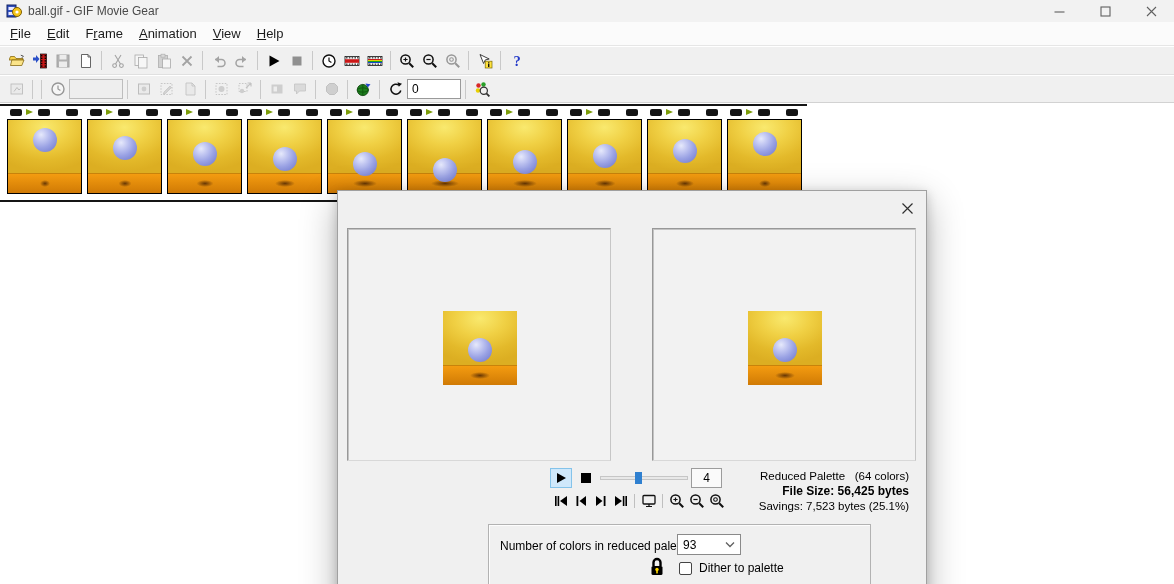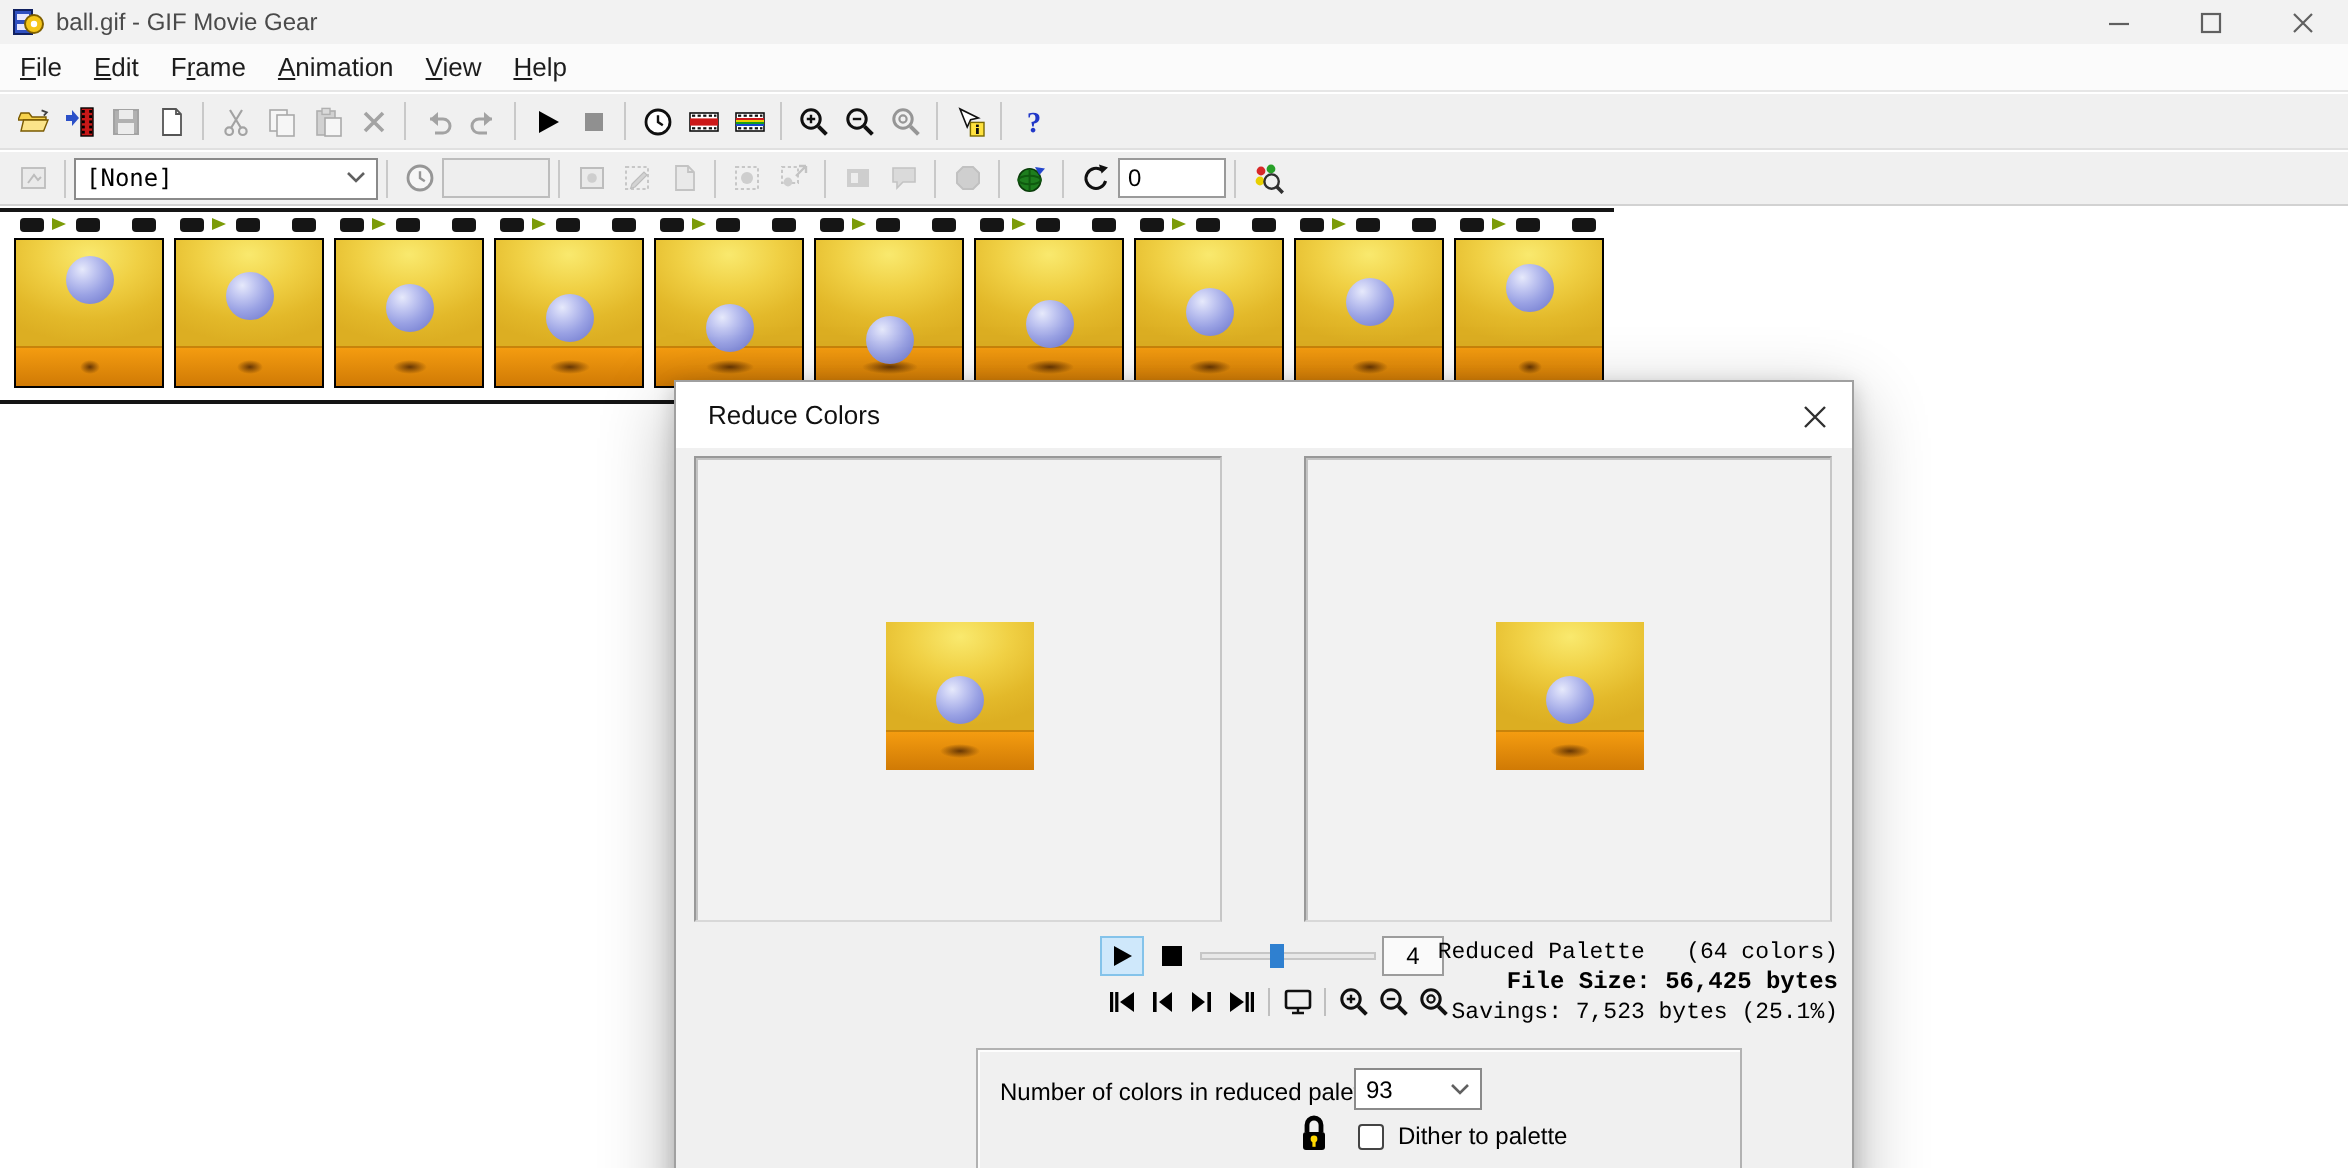--- a/index.html
+++ b/index.html
@@ -369,14 +369,6 @@
       </span>
     </div>
     <div class="sep"></div>
-    <div class="combo mono" style="width: 152px;">
-      <span class="combo-val">[None]</span>
-      <span class="chev">
-        <svg width="10" height="8" viewBox="0 0 10 8">
-          <path d="M1 1.5l4 4 4-4" fill="none" stroke="#606060" stroke-width="1.3"></path>
-        </svg>
-      </span>
-    </div>
     <div class="sep"></div>
     <div class="tbtn disabled">
       <span class="icw">

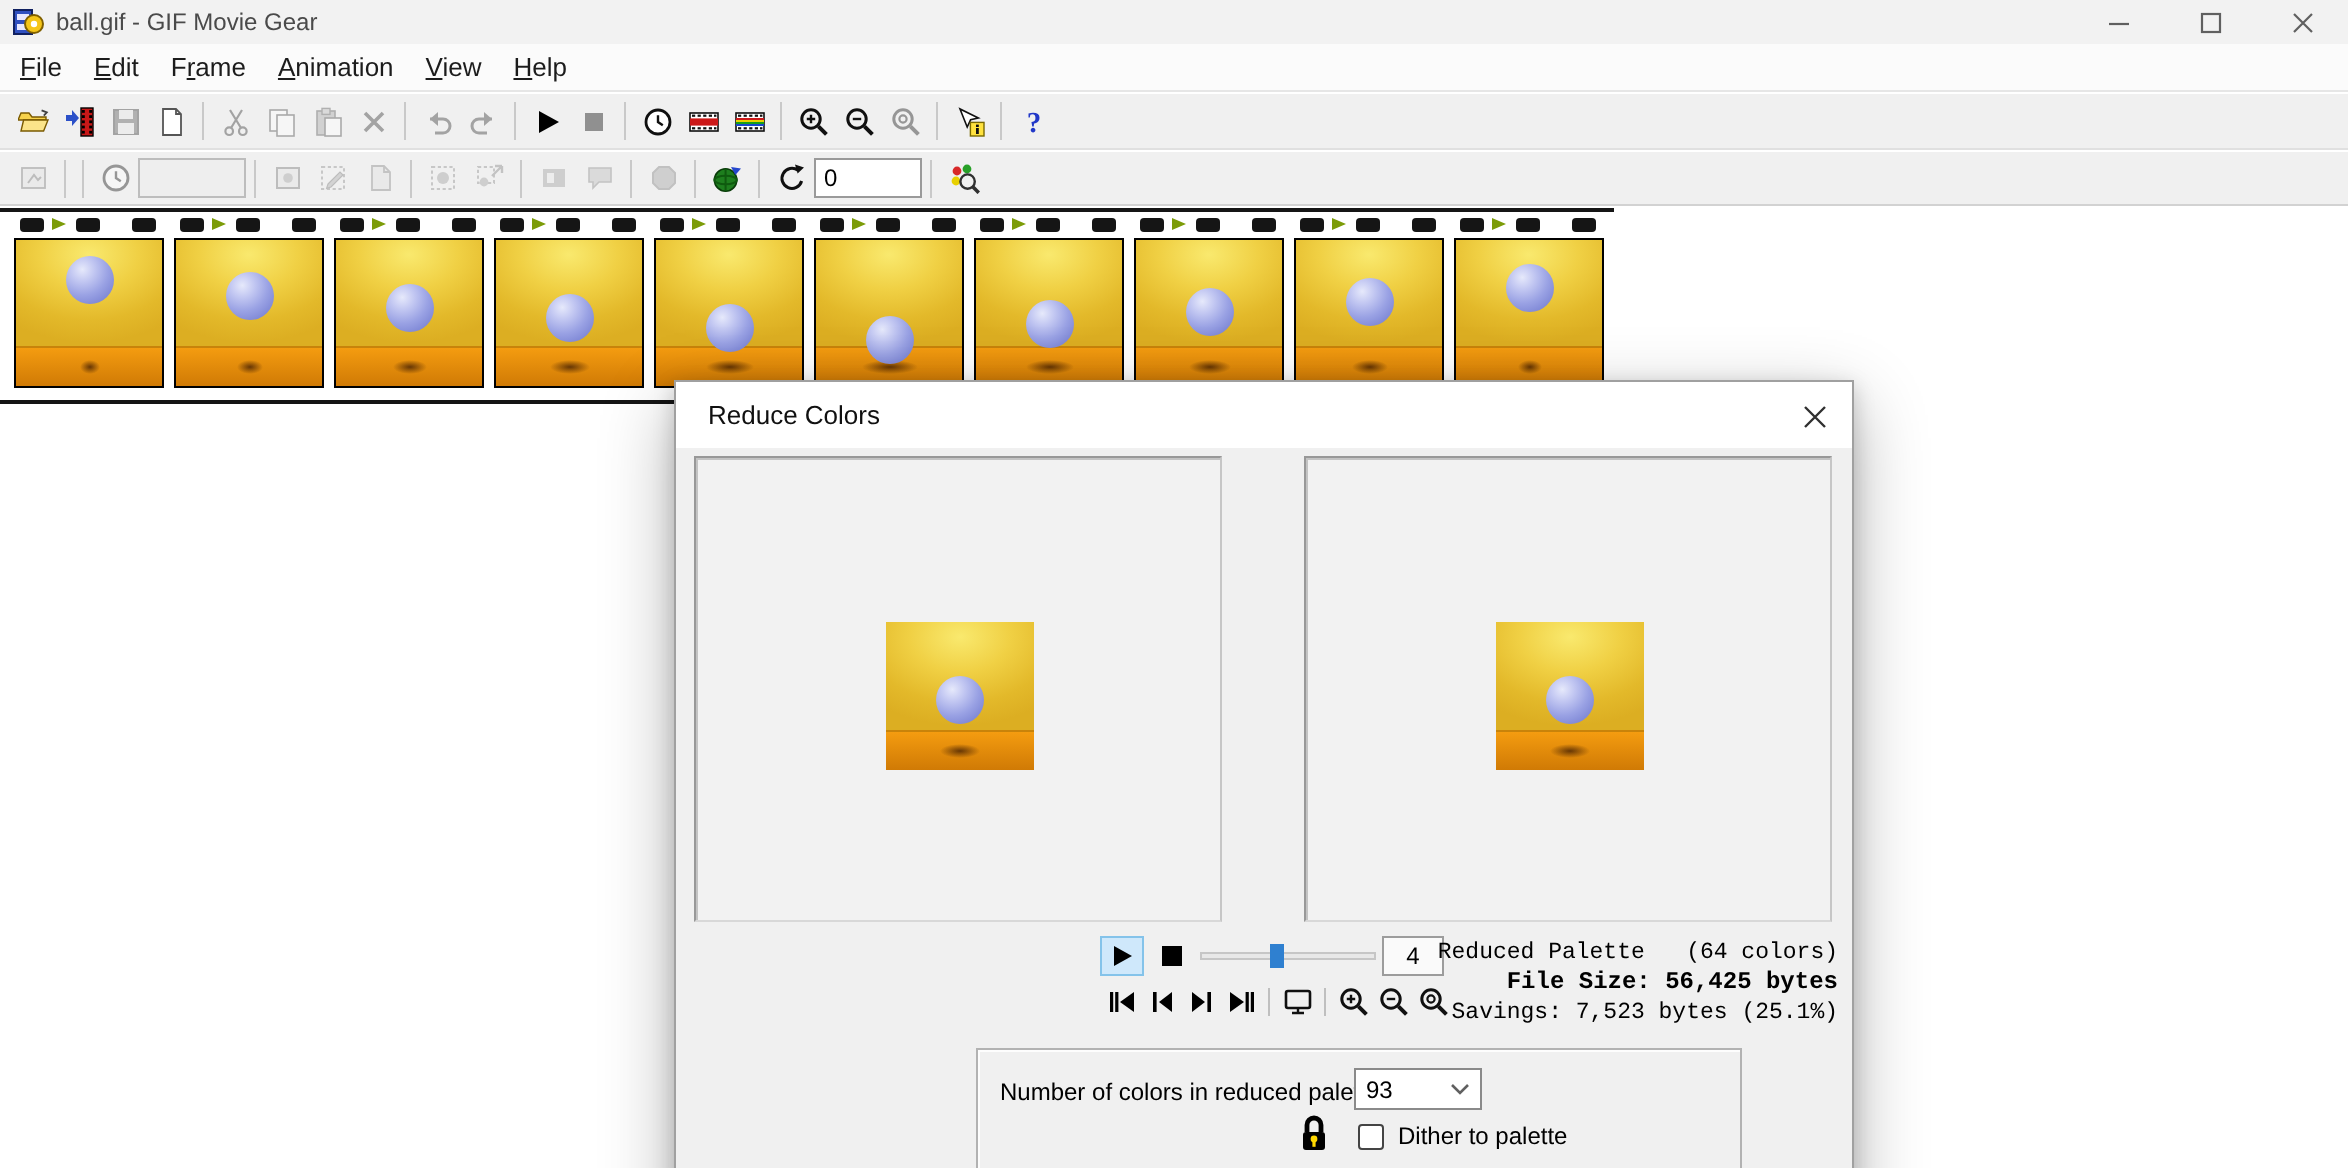--- a/index.html
+++ b/index.html
@@ -602,9 +602,6 @@
 </div>
 
 <div class="dialog">
-  <div class="dlg-title">
-    <span>Reduce Colors</span>
-  </div>
   <div class="dlg-close">
     <svg width="13" height="13" viewBox="0 0 13 13">
         <path d="M1.5 1.5l10 10M11.5 1.5l-10 10" stroke="#303030" stroke-width="1.2"></path>

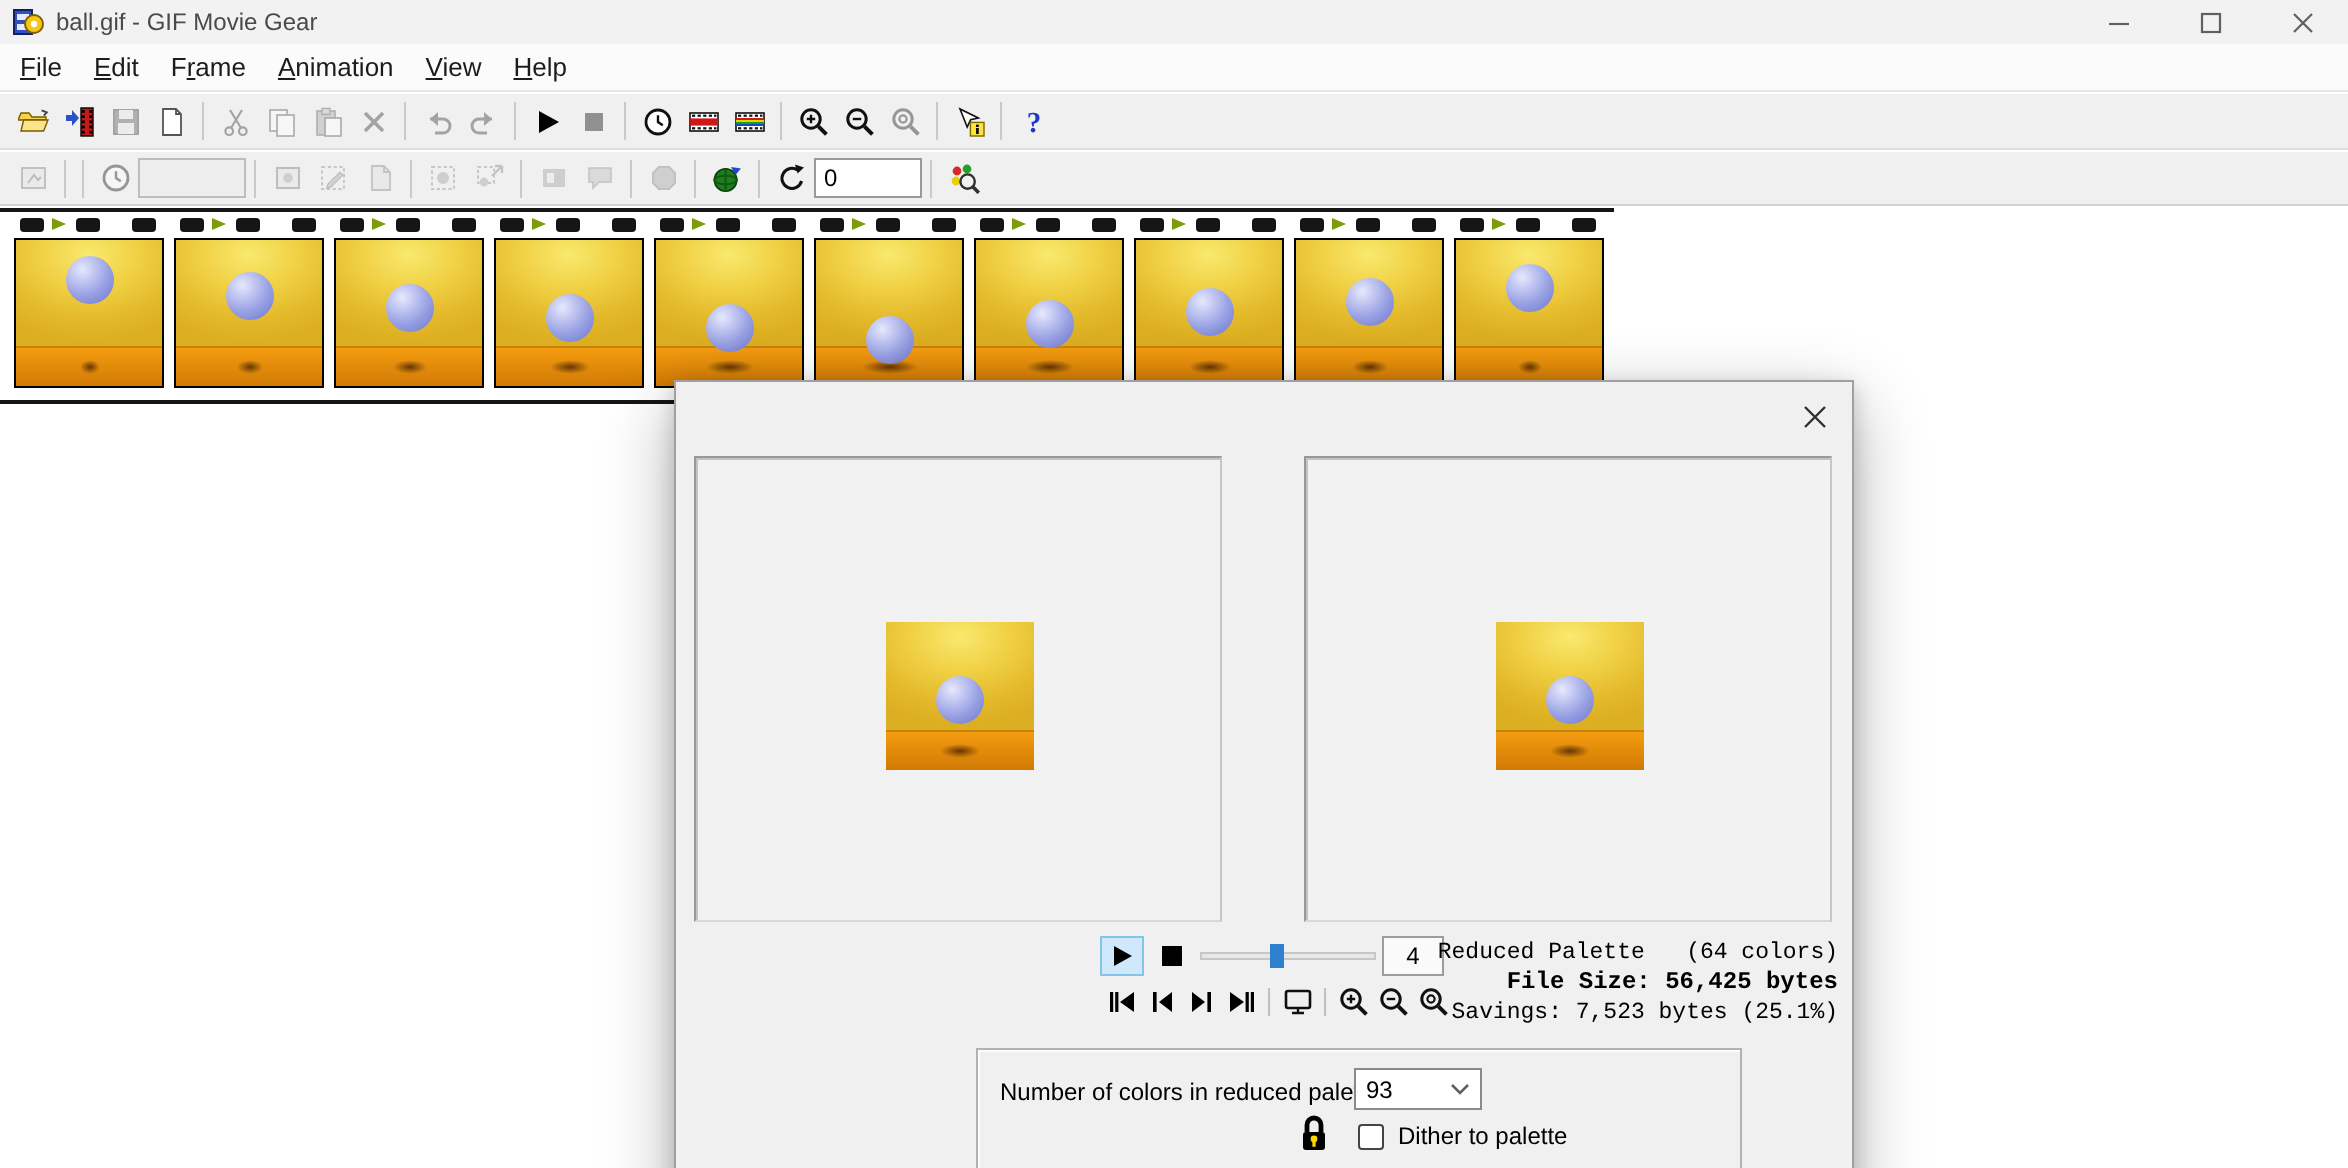--- a/index.html
+++ b/index.html
@@ -75,8 +75,8 @@
   .preview { position:absolute; left:95px; top:82px; width:74px; height:74px; }
 
   .info-left  { position:absolute; left:15px;  top:278px; font-size:11.5px; line-height:15px; color:#000; }
-  .info-right { position:absolute; right:7px;  top:278px; font-size:11.5px; line-height:15px;
-                color:#000; text-align:right;font-family:Liberation Mono, monospace; }
+  .info-right { position:absolute; right:17px;  top:278px; font-size:11.5px; line-height:15px;
+                color:#000; text-align:right; }
   .bold { font-weight:bold; font-size:12px; }
   .pre { white-space:pre; }
 

